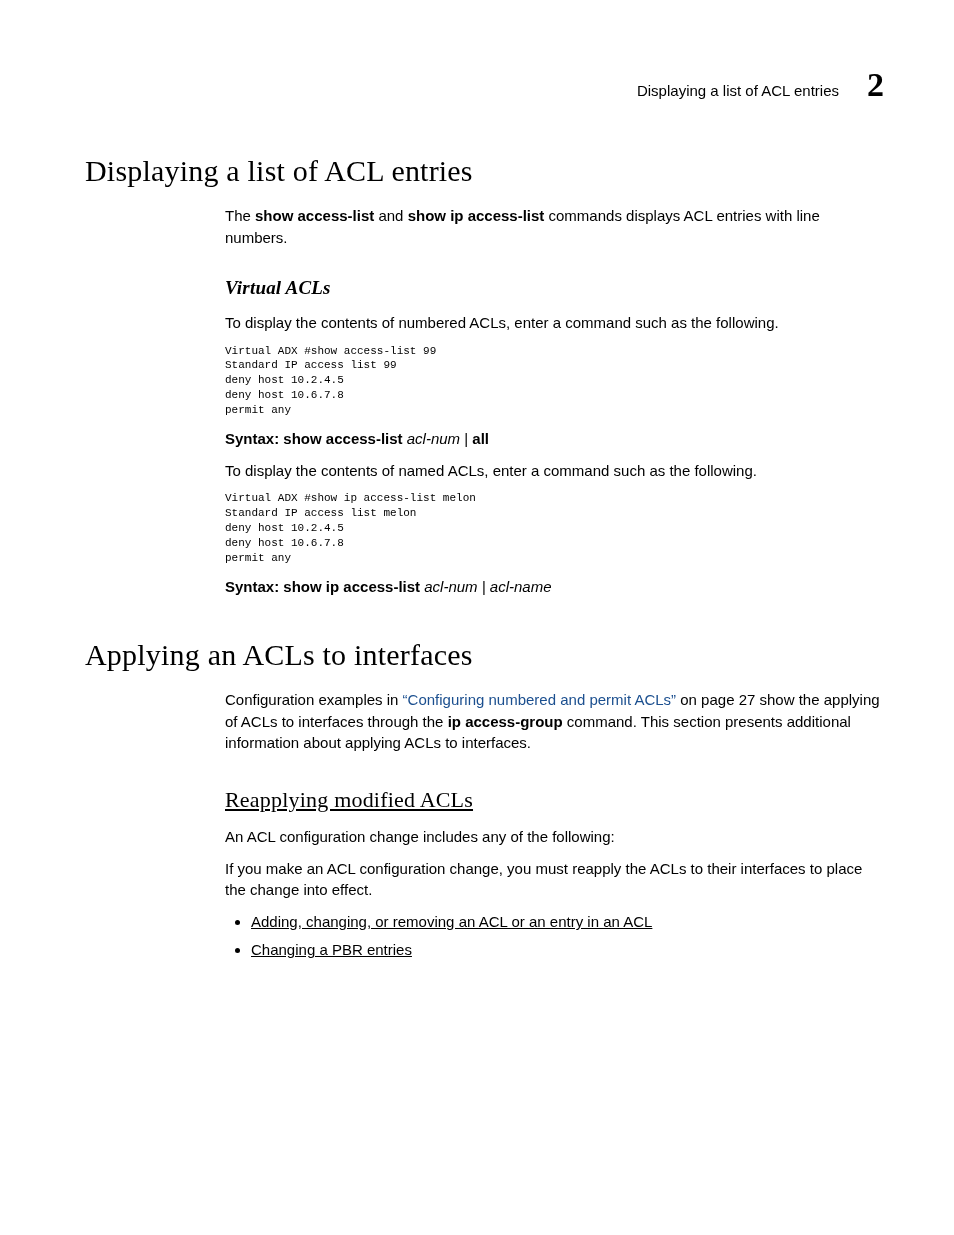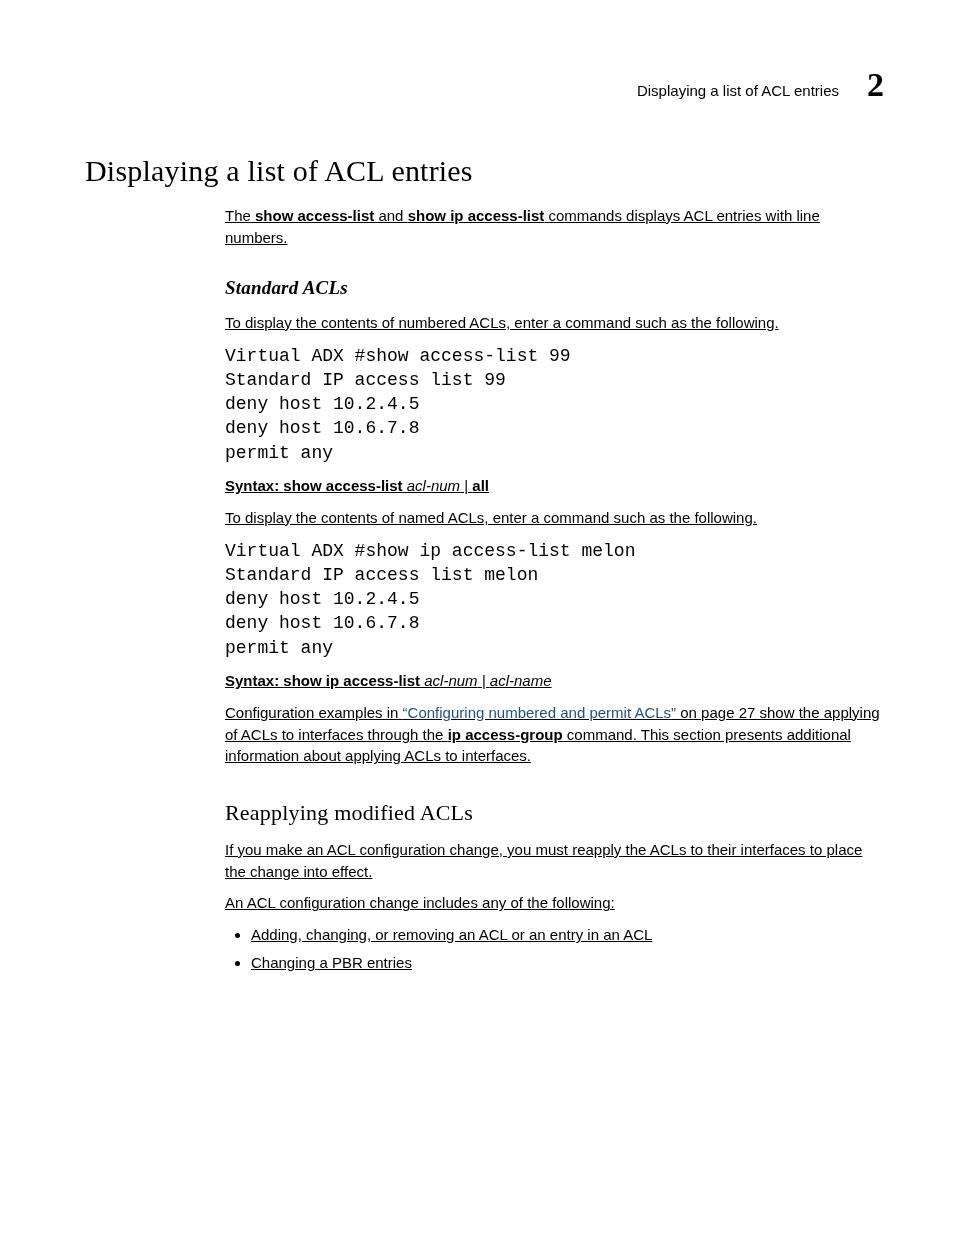--- a/index.html
+++ b/index.html
@@ -70,7 +70,6 @@
   }
   p {
     margin: 10px 0;
-    text-decoration: underline;
   }
   .bold {
     font-weight: 700;

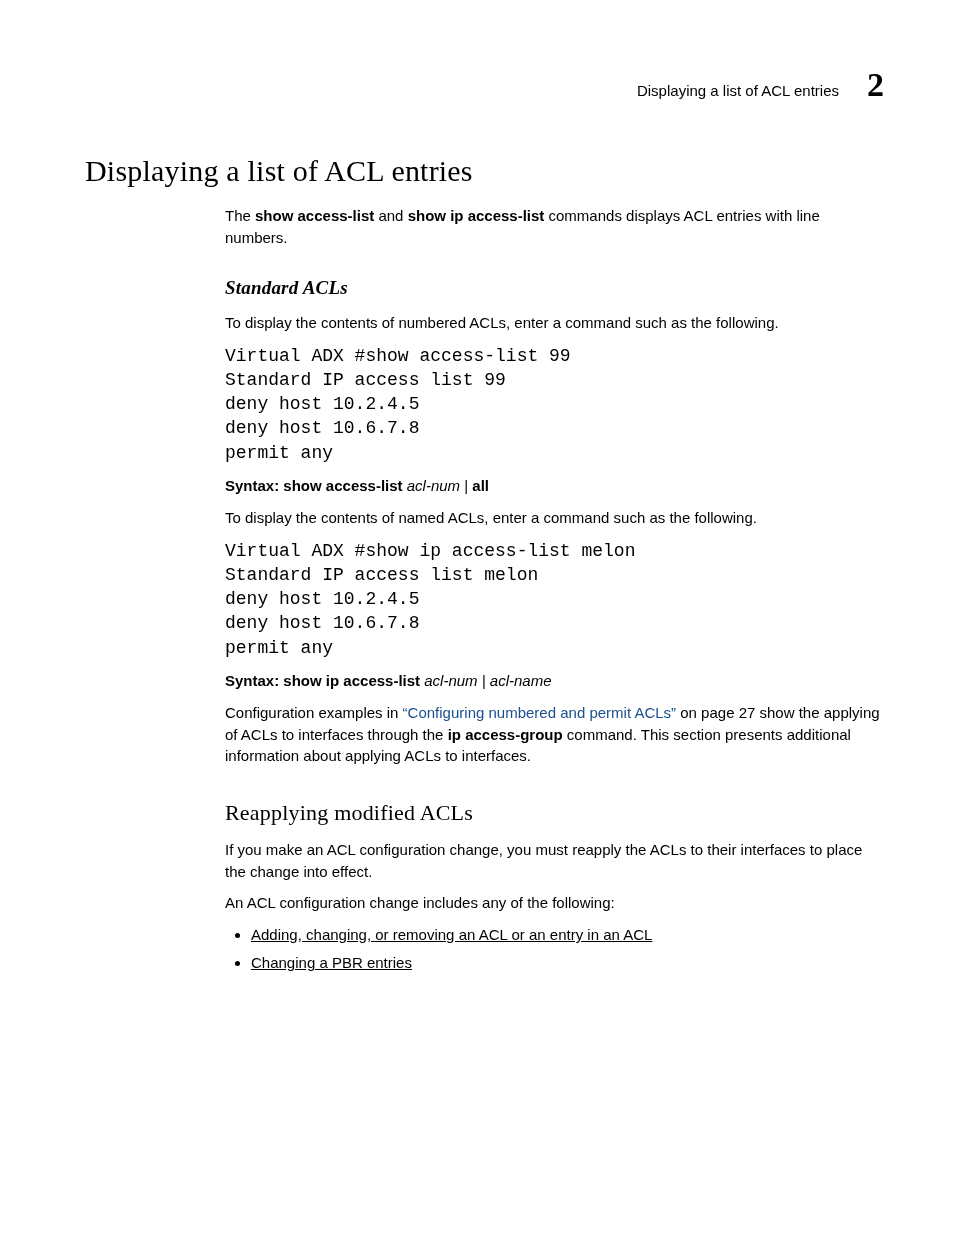--- a/index.html
+++ b/index.html
@@ -117,7 +117,7 @@
       <span>The </span><span class="bold">show access-list</span><span> and </span><span class="bold">show ip access-list</span><span> commands displays ACL entries with line numbers.</span>
     </p>
 
-    <h2 class="sub-italic">Standard ACLs</h2>
+    <h2 class="sub-italic">Virtual ACLs</h2>
     <p>To display the contents of numbered ACLs, enter a command such as the following.</p>
     <pre>Virtual ADX #show access-list 99
 Standard IP access list 99

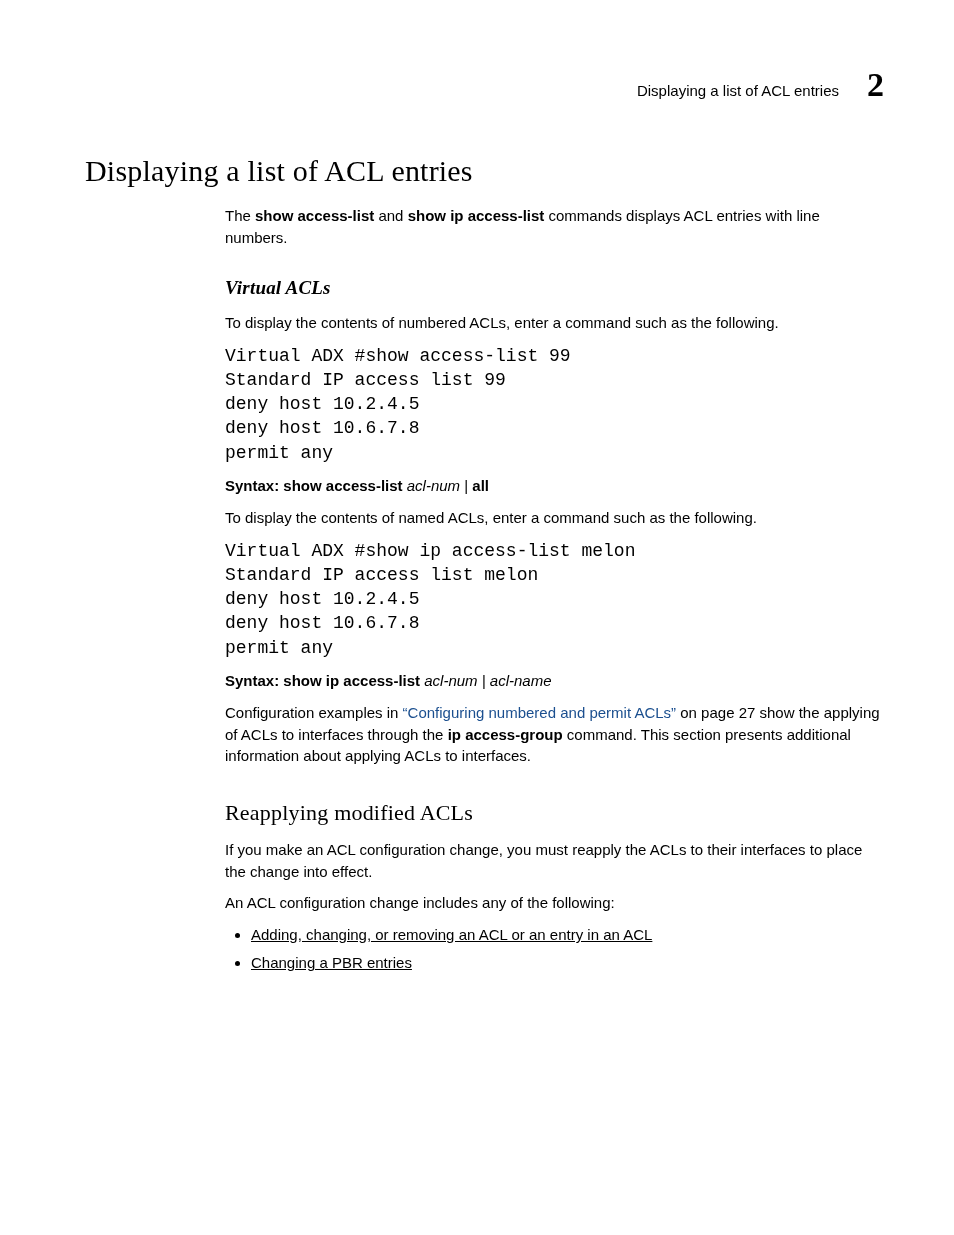--- a/index.html
+++ b/index.html
@@ -80,7 +80,7 @@
   }
   pre {
     font-family: var(--mono);
-    font-size: 18px;
+    font-size: 11px;
     line-height: 1.35;
     margin: 10px 0 10px 0;
     white-space: pre;

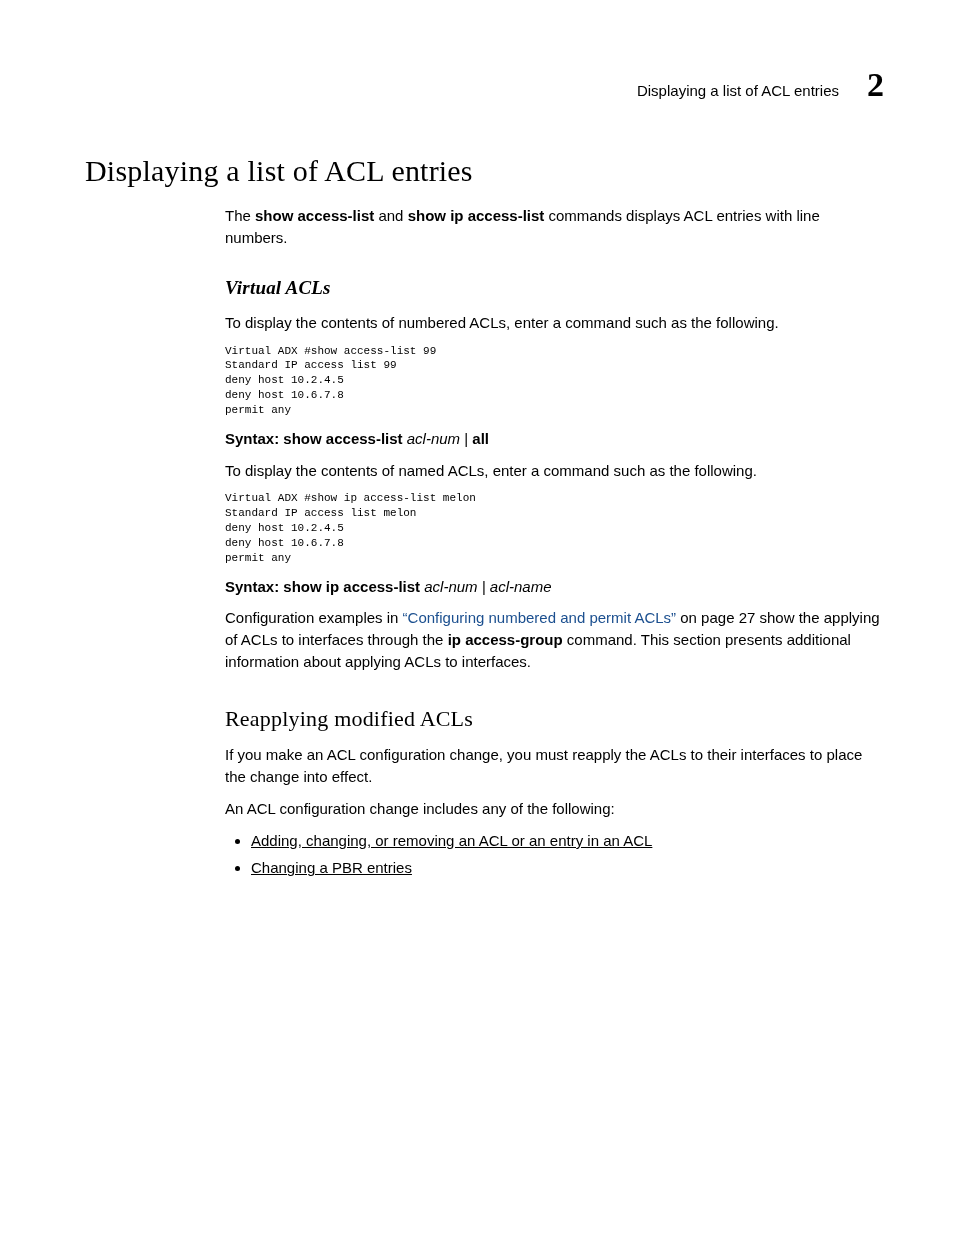--- a/index.html
+++ b/index.html
@@ -139,6 +139,7 @@
     </p>
   </div>
 
+  <h1 style="margin-top:36px;">Applying an ACLs to interfaces</h1>
 
   <div class="indent">
     <p>

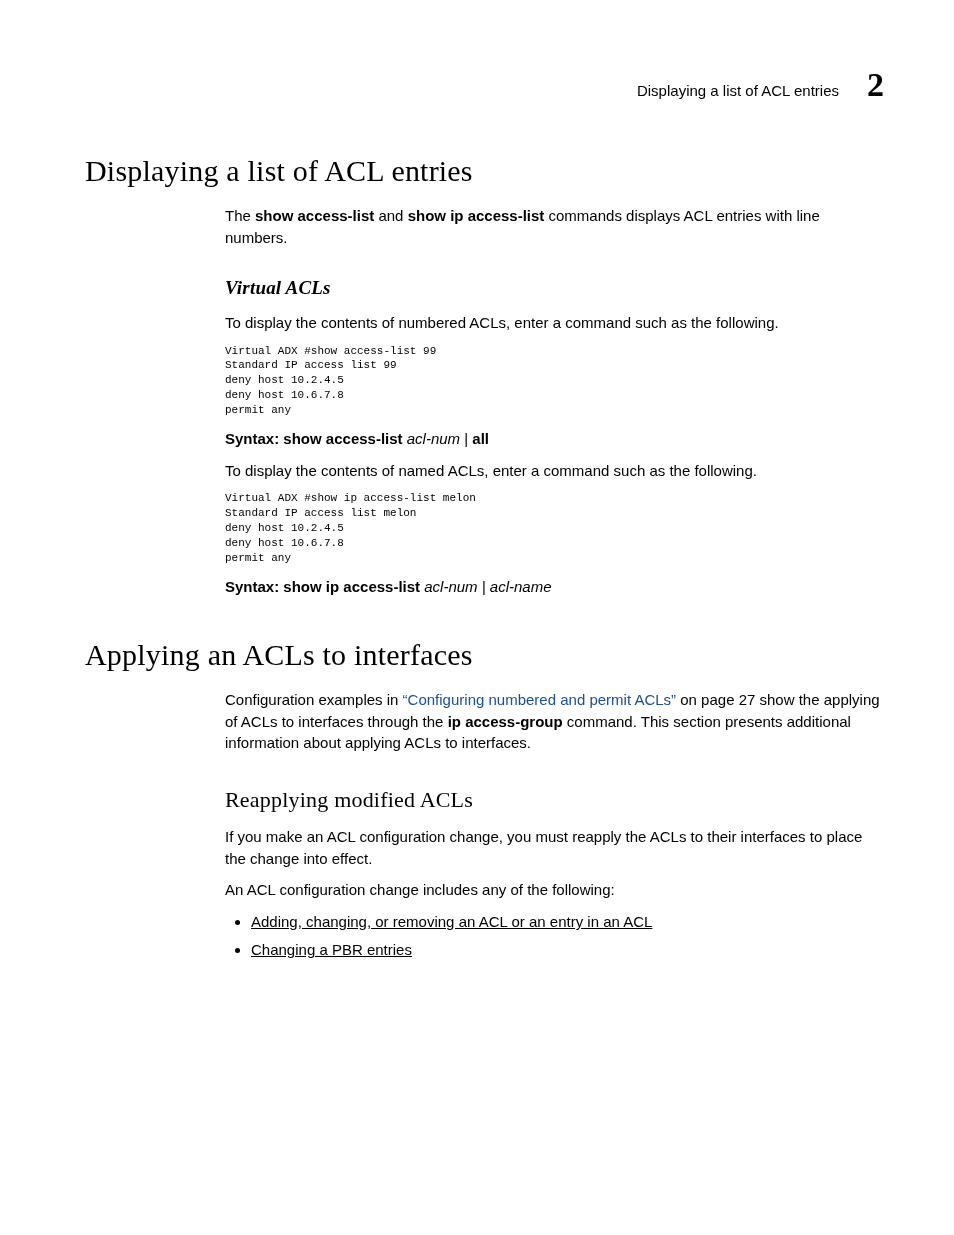--- a/index.html
+++ b/index.html
@@ -63,6 +63,7 @@
     font-size: 22px;
     margin: 30px 0 8px 0;
     letter-spacing: .2px;
+    text-decoration: underline;
   }
   
   .indent {

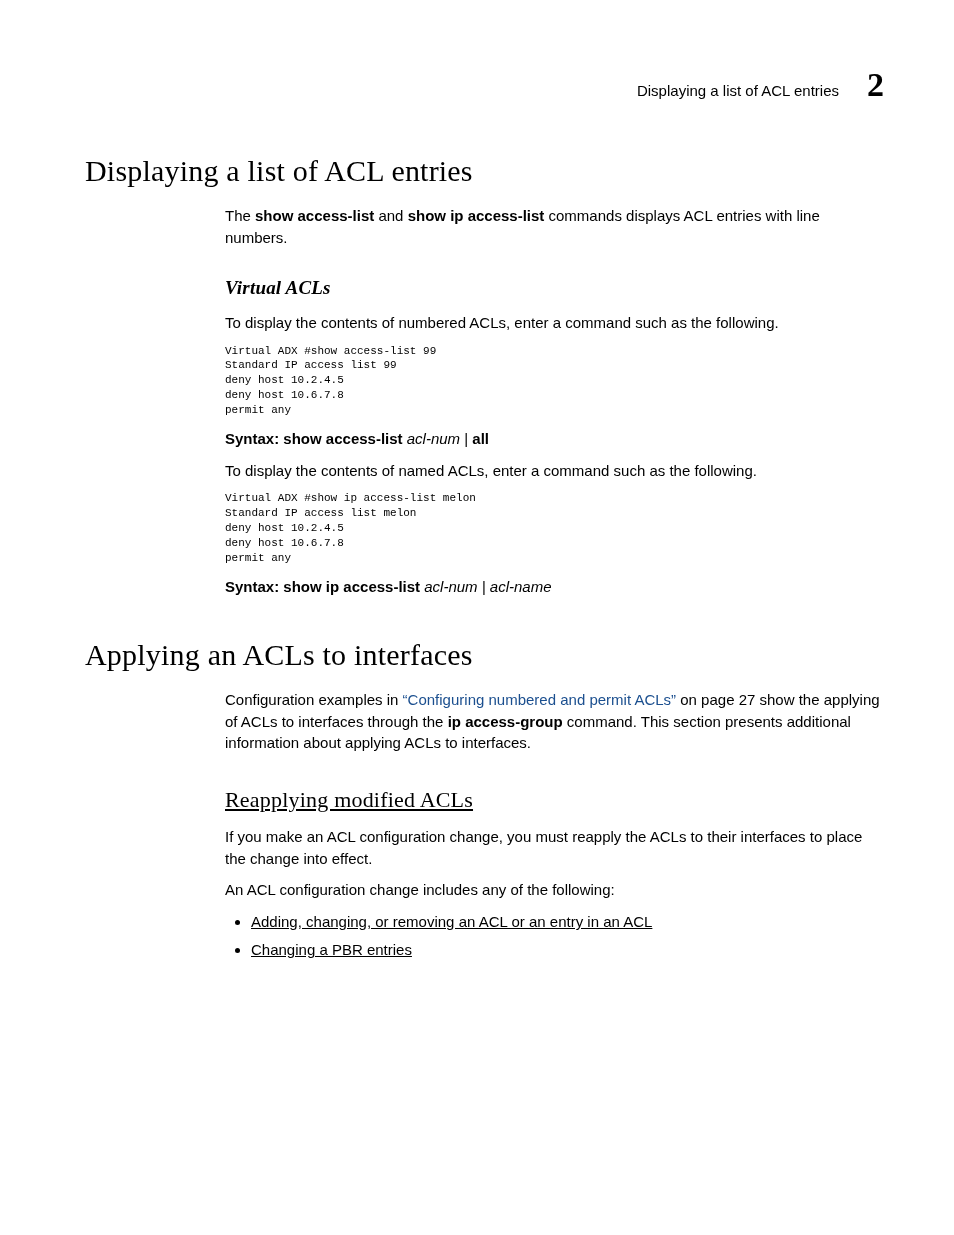--- a/index.html
+++ b/index.html
@@ -148,8 +148,8 @@
     </p>
 
     <h2 class="sub">Reapplying modified ACLs</h2>
+    <p>An ACL configuration change includes any of the following:</p>
     <p>If you make an ACL configuration change, you must reapply the ACLs to their interfaces to place the change into effect.</p>
-    <p>An ACL configuration change includes any of the following:</p>
     <ul>
       <li>Adding, changing, or removing an ACL or an entry in an ACL</li>
       <li>Changing a PBR entries</li>

